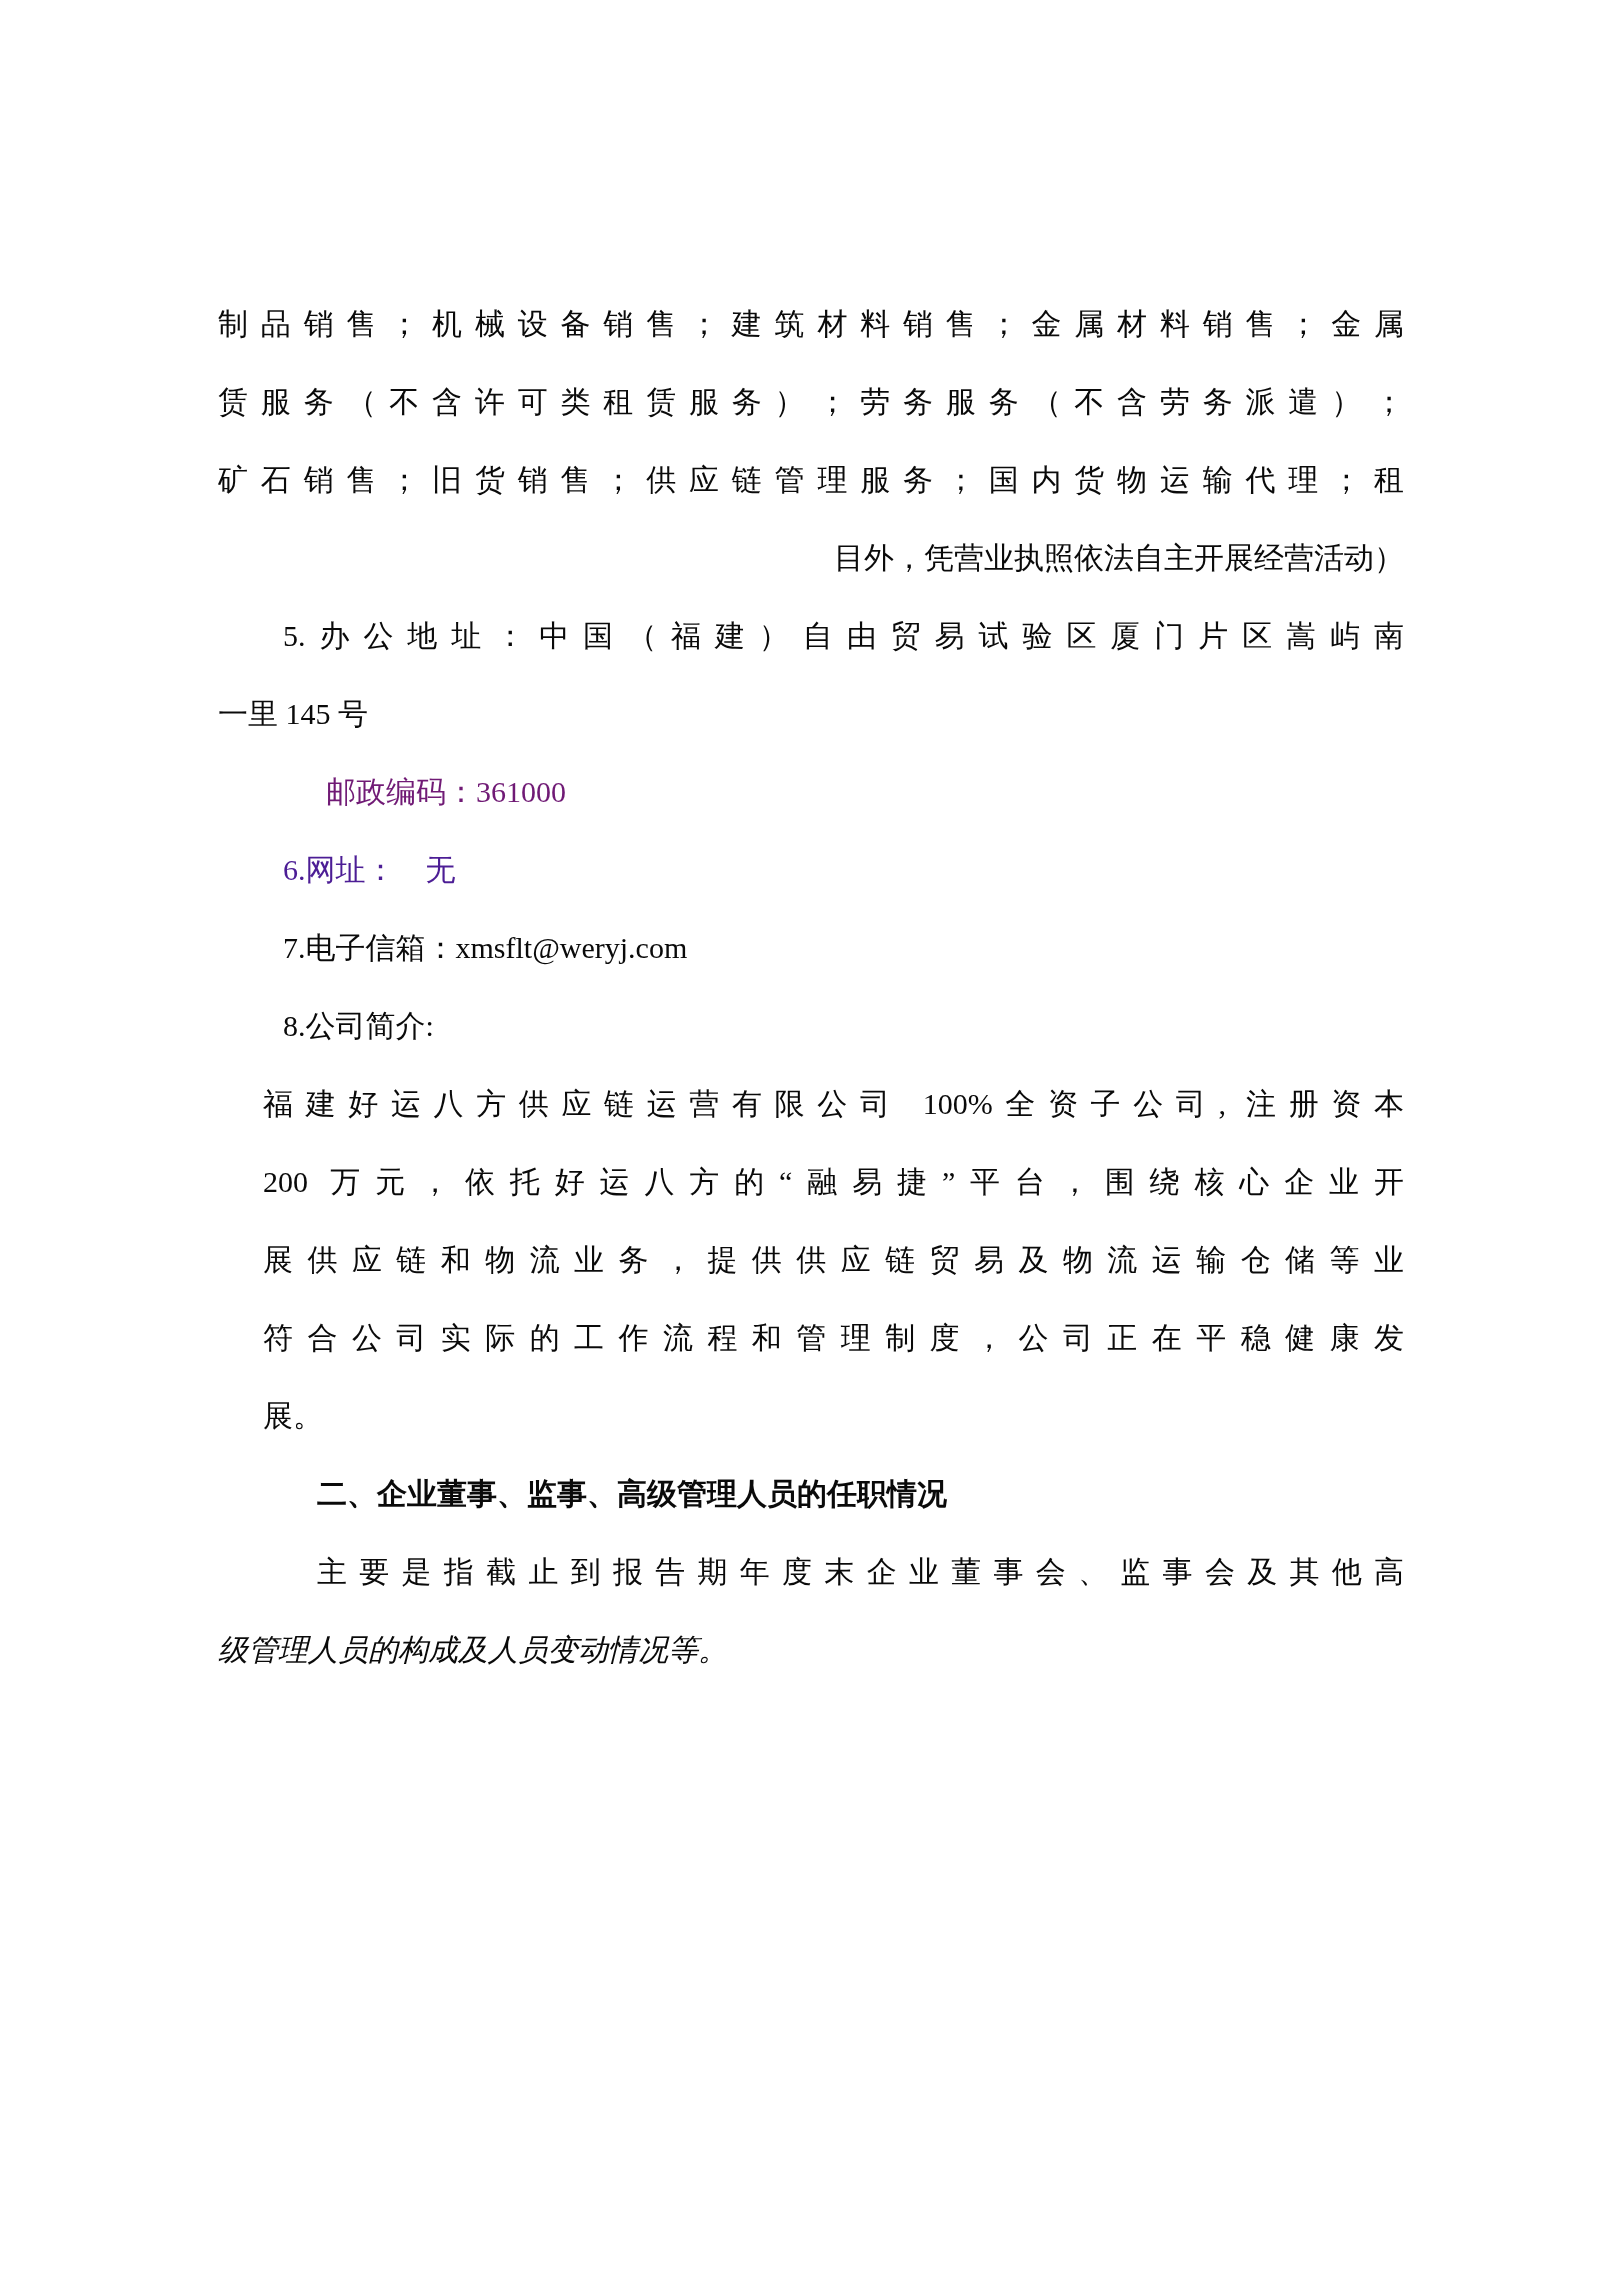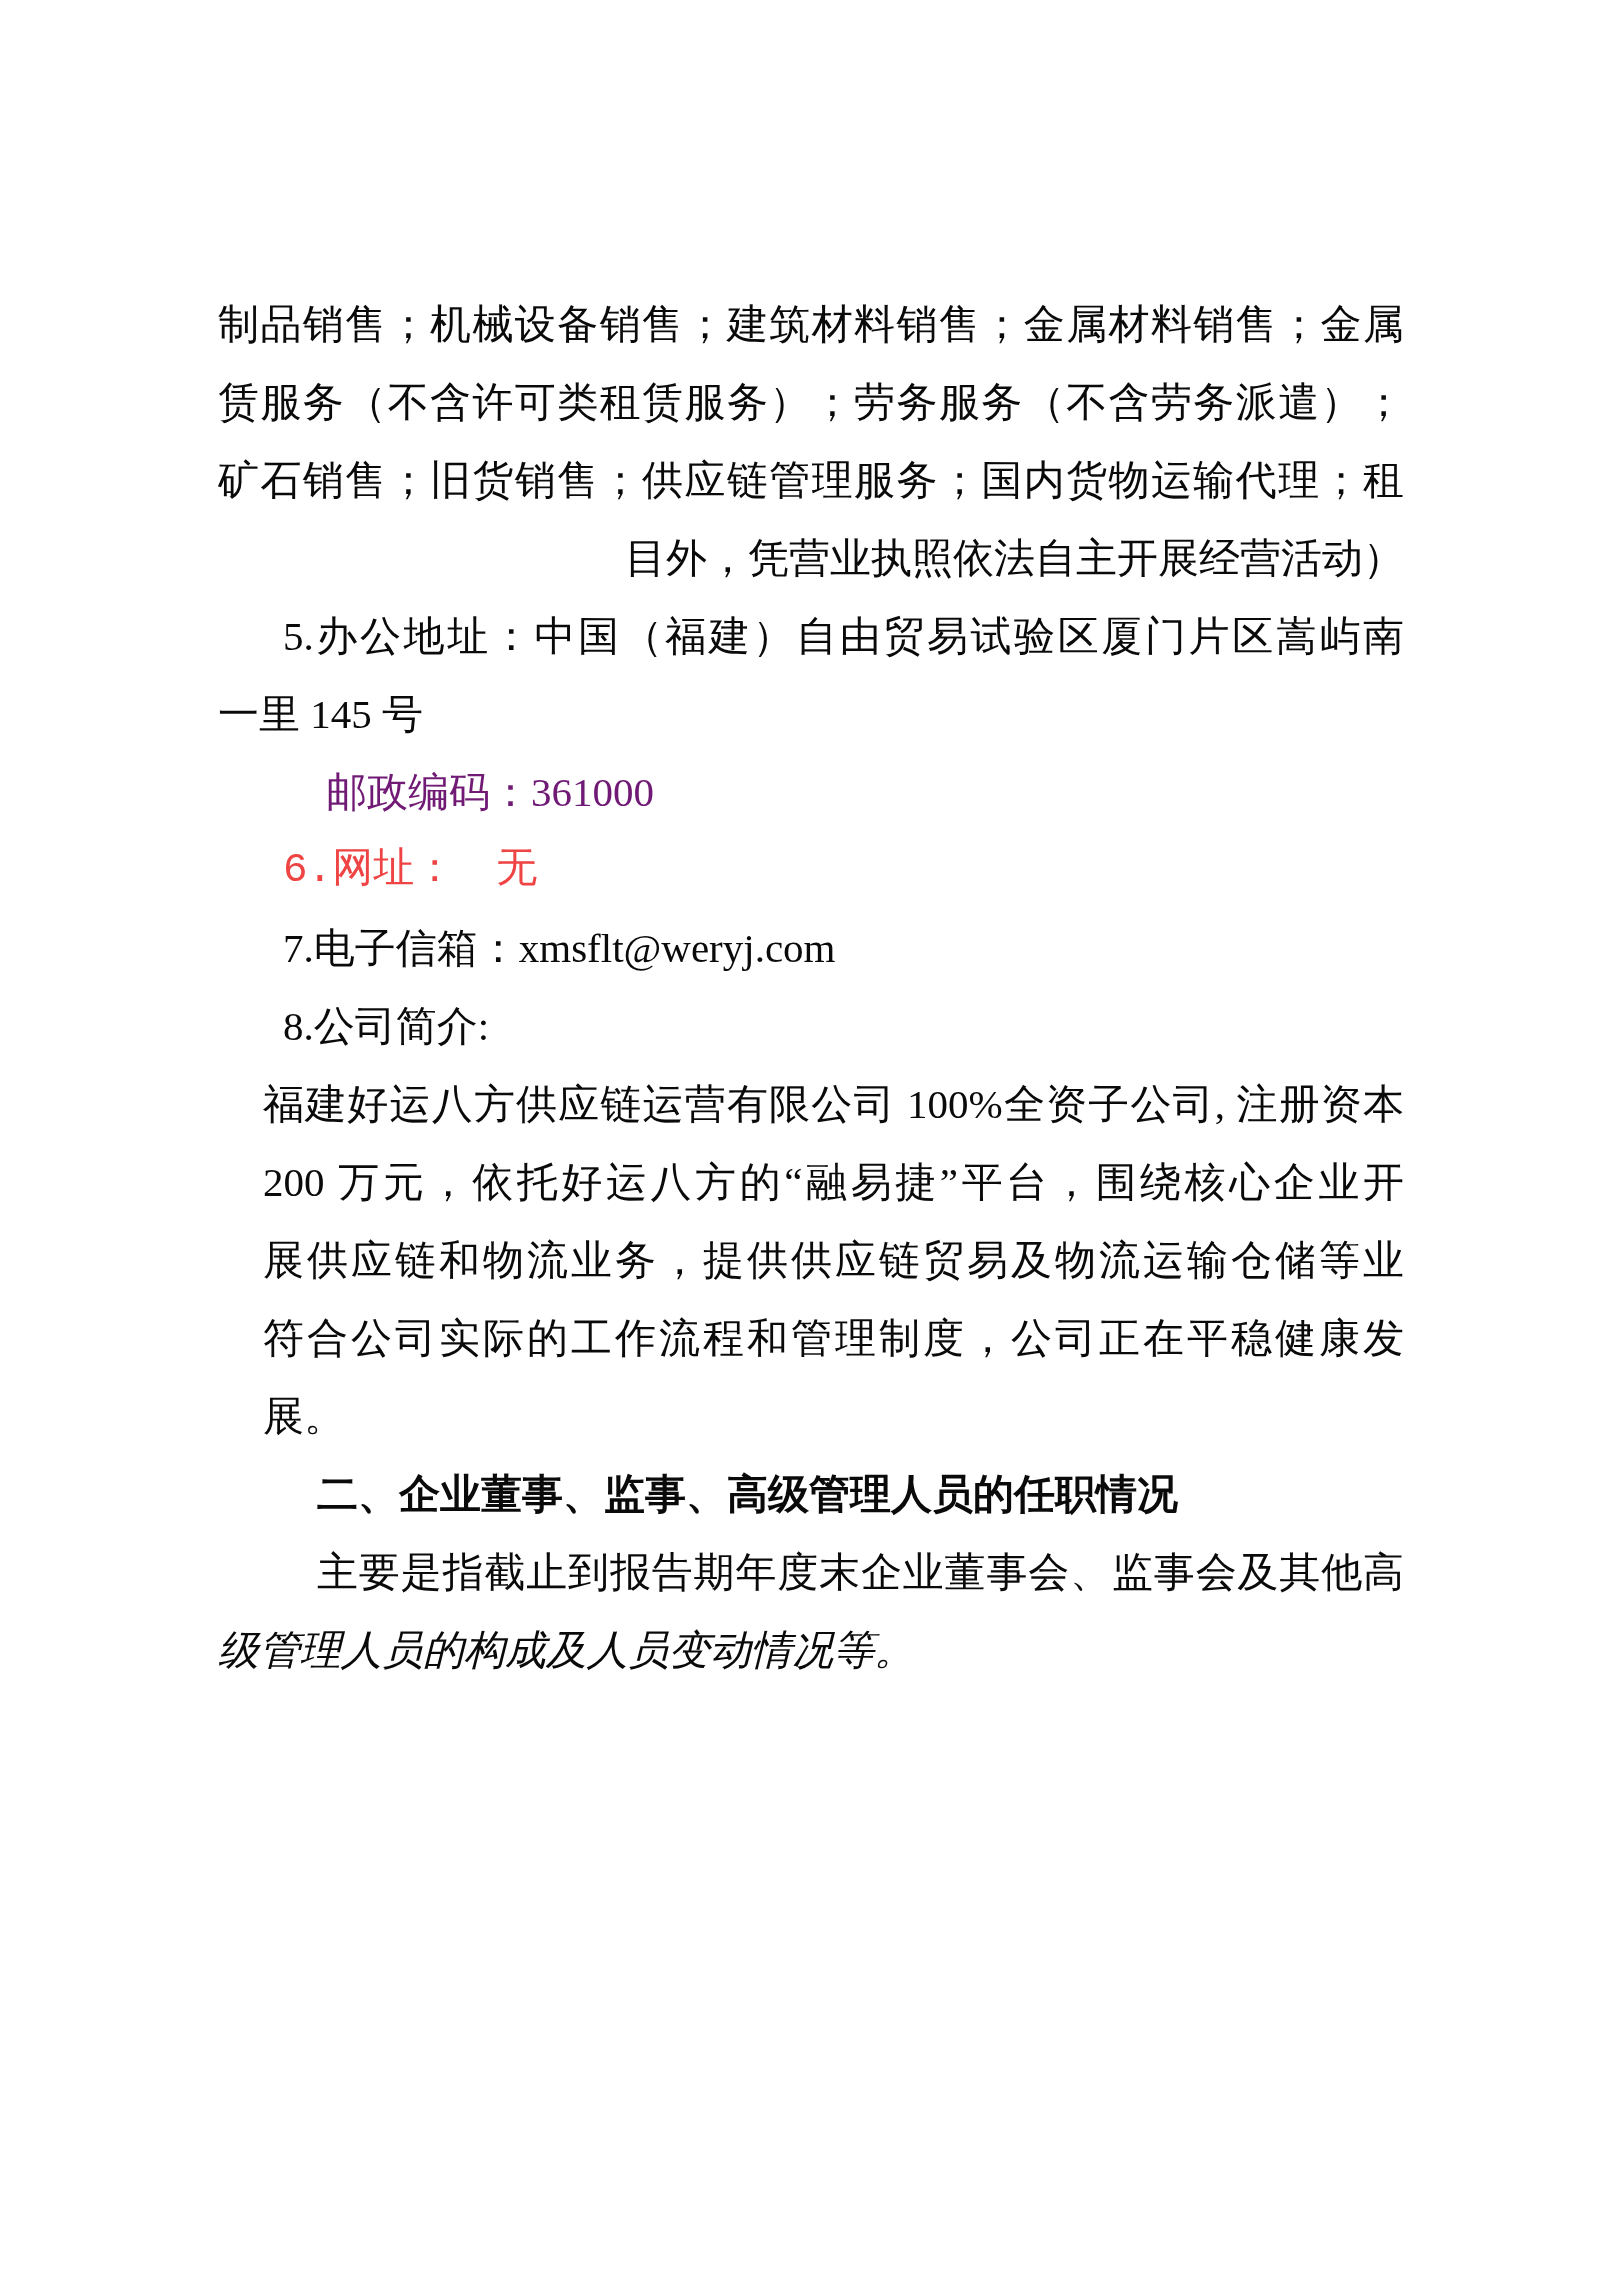--- a/index.html
+++ b/index.html
@@ -19,7 +19,7 @@
   .line{
     height:78px;
     line-height:78px;
-    font-size:41px;
+    font-size:30px;
     color:#0a0a0a;
     white-space:pre;
     overflow:visible;

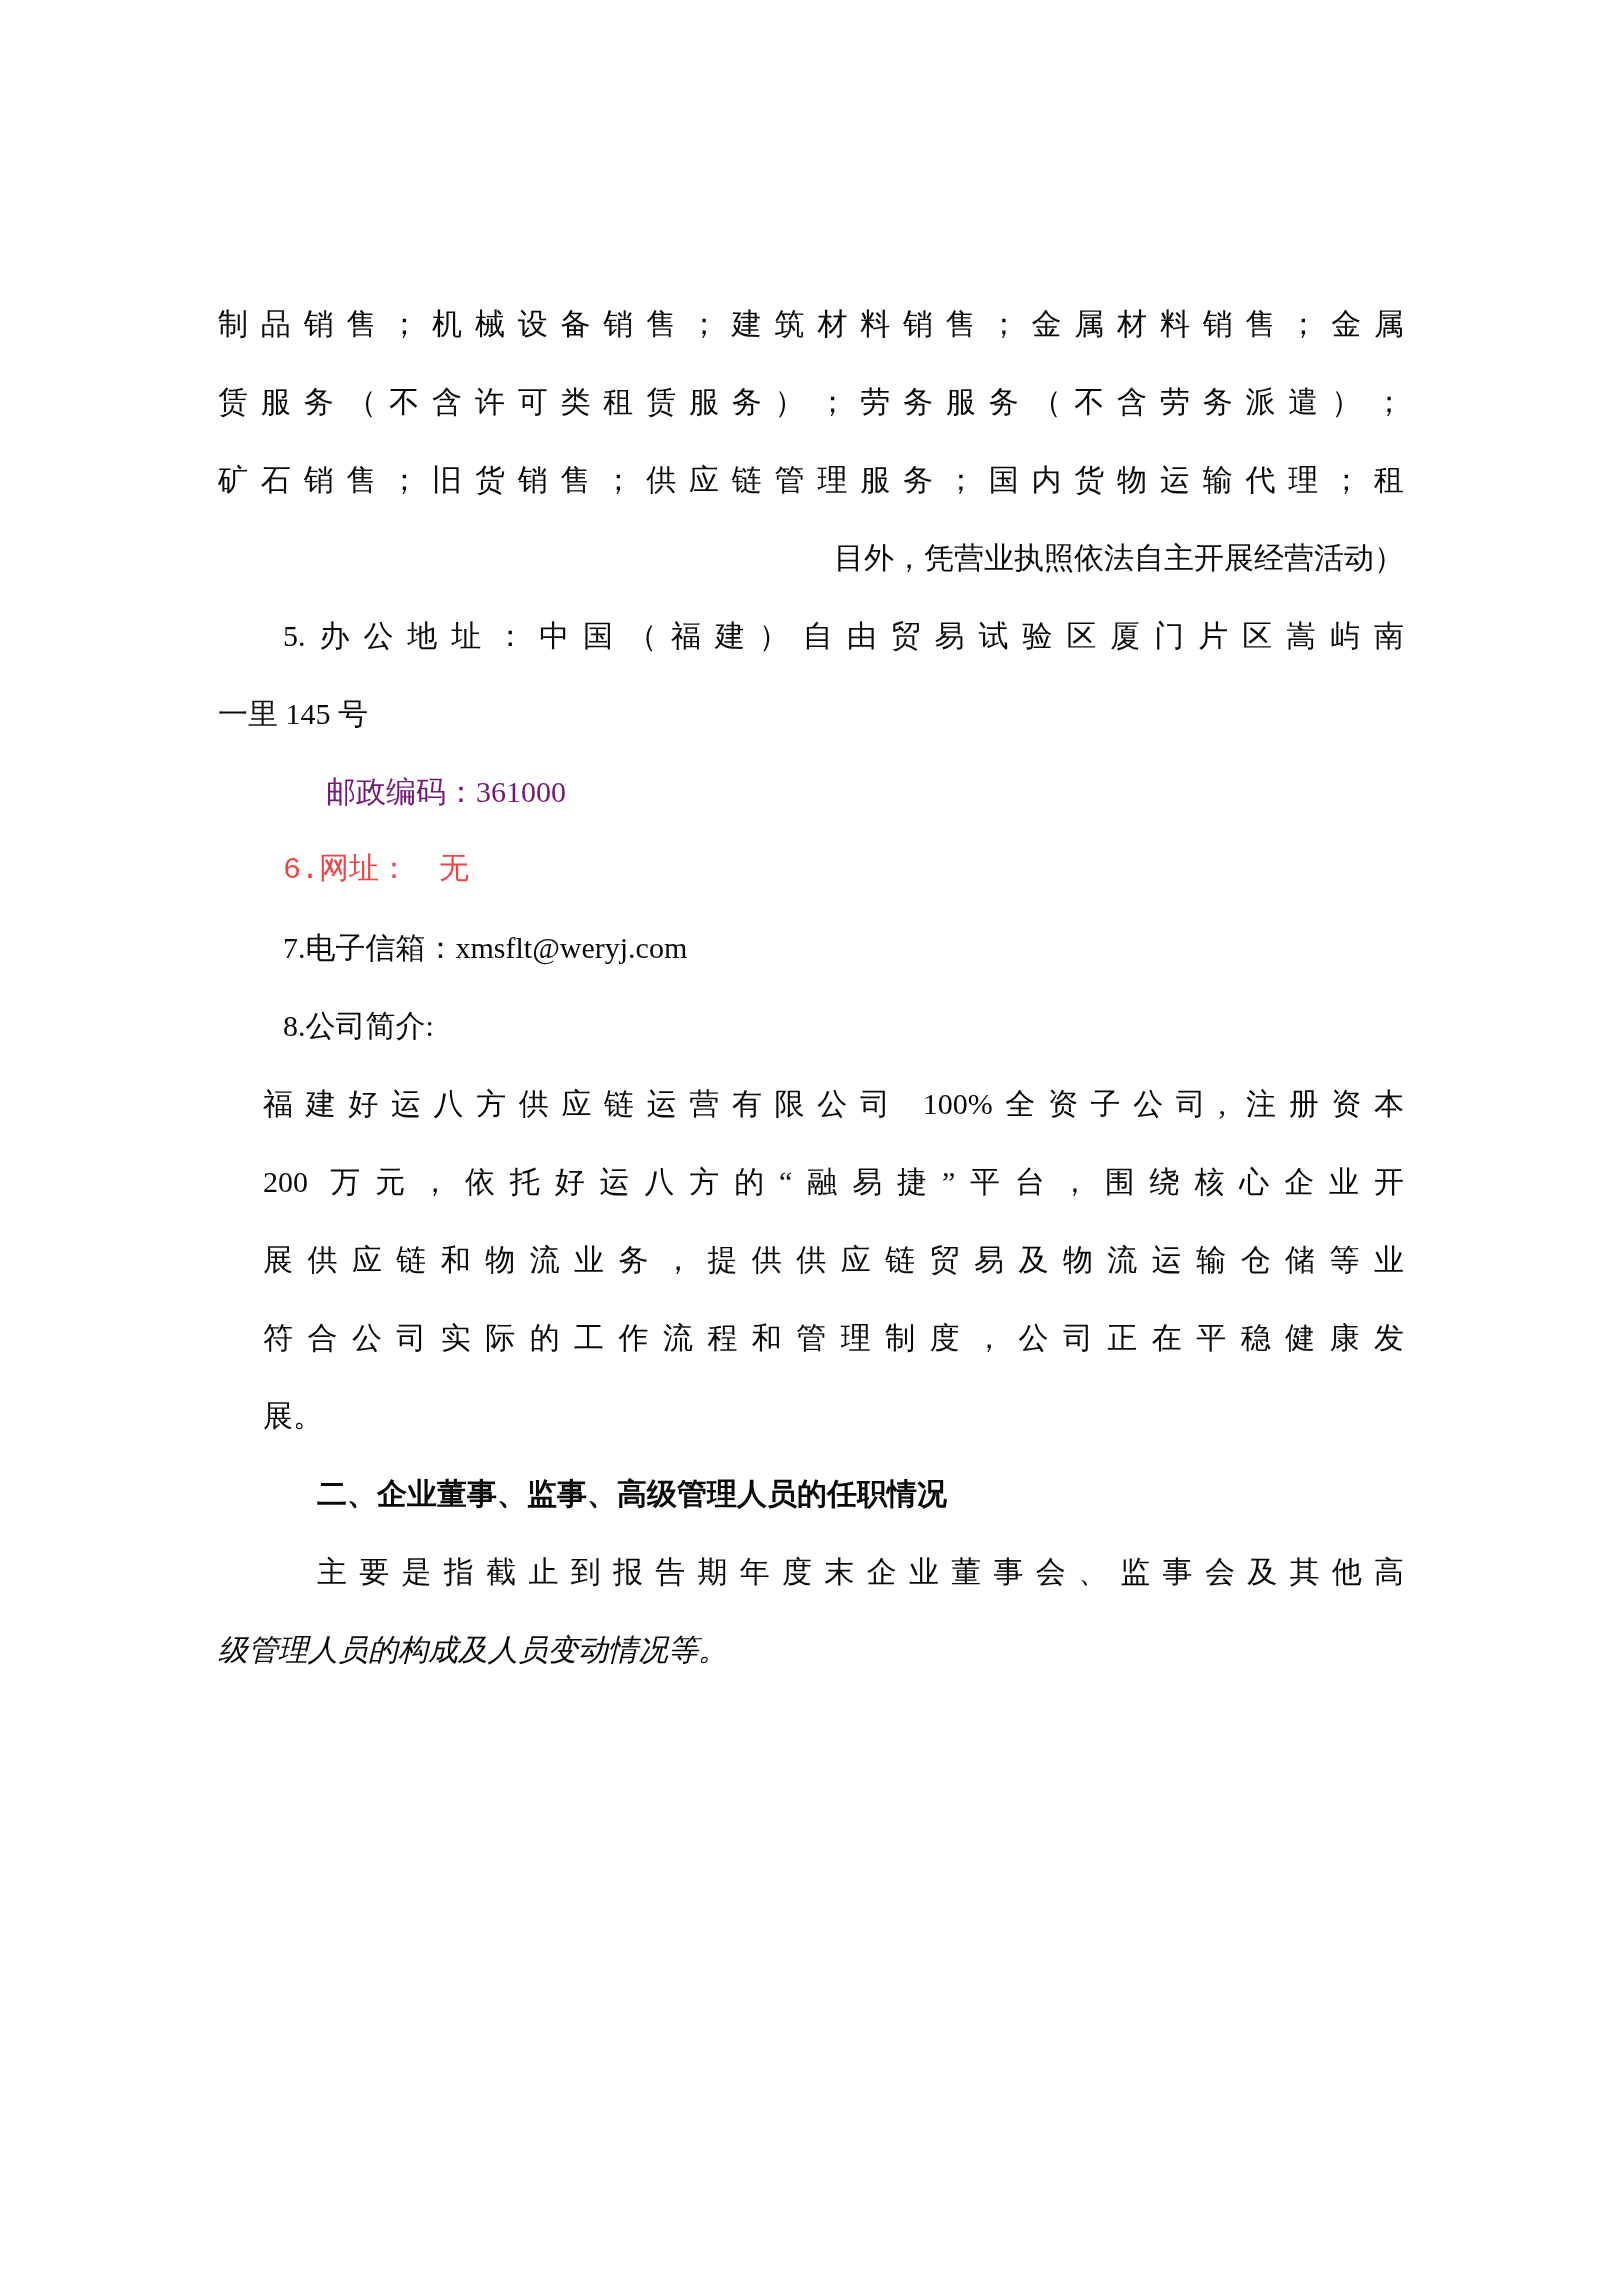--- a/index.html
+++ b/index.html
@@ -49,7 +49,7 @@
       <div class="line st-item justify" style="color: rgb(10, 10, 10);">5.办公地址：中国（福建）自由贸易试验区厦门片区嵩屿南</div>
       <div class="line st-flush" style="color: rgb(10, 10, 10);">一里 145 号</div>
       <div class="line st-sub" style="color: #701a75;">邮政编码：361000</div>
-      <div class="line st-item" style="color: #ef4444; font-family: Liberation Mono, monospace;">6.网址：　无</div>
+      <div class="line st-item" style="color: #4c1d95;">6.网址：　无</div>
       <div class="line st-item" style="color: rgb(10, 10, 10);">7.电子信箱：xmsflt@weryj.com</div>
       <div class="line st-item" style="color: rgb(10, 10, 10);">8.公司简介:</div>
       <div class="line st-para justify" style="color: rgb(10, 10, 10);">福建好运八方供应链运营有限公司 100%全资子公司, 注册资本</div>

